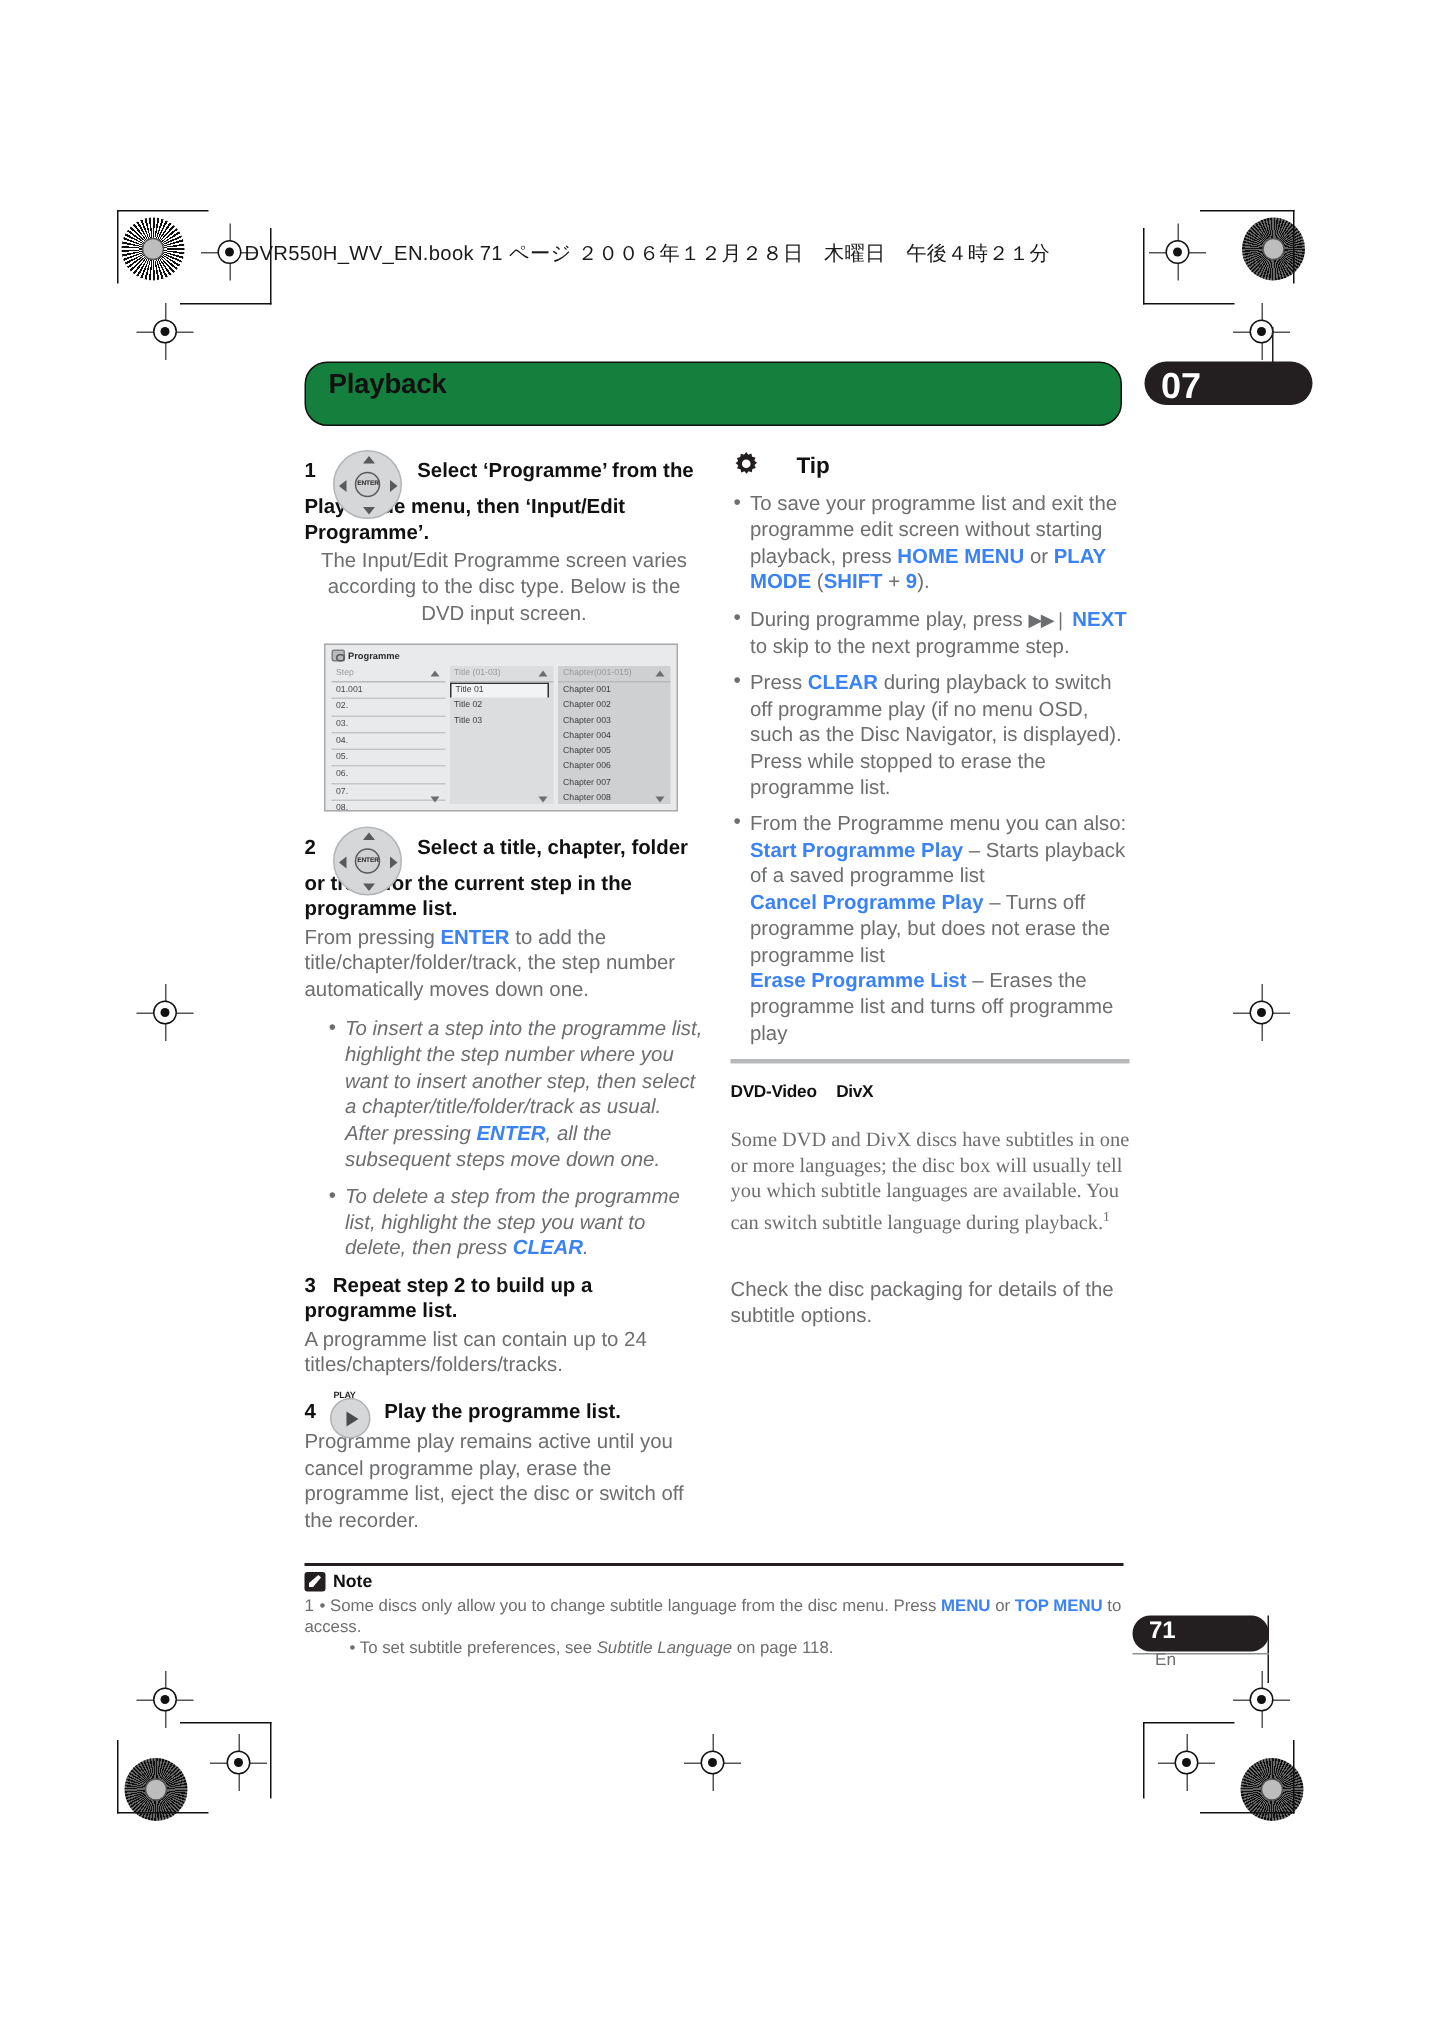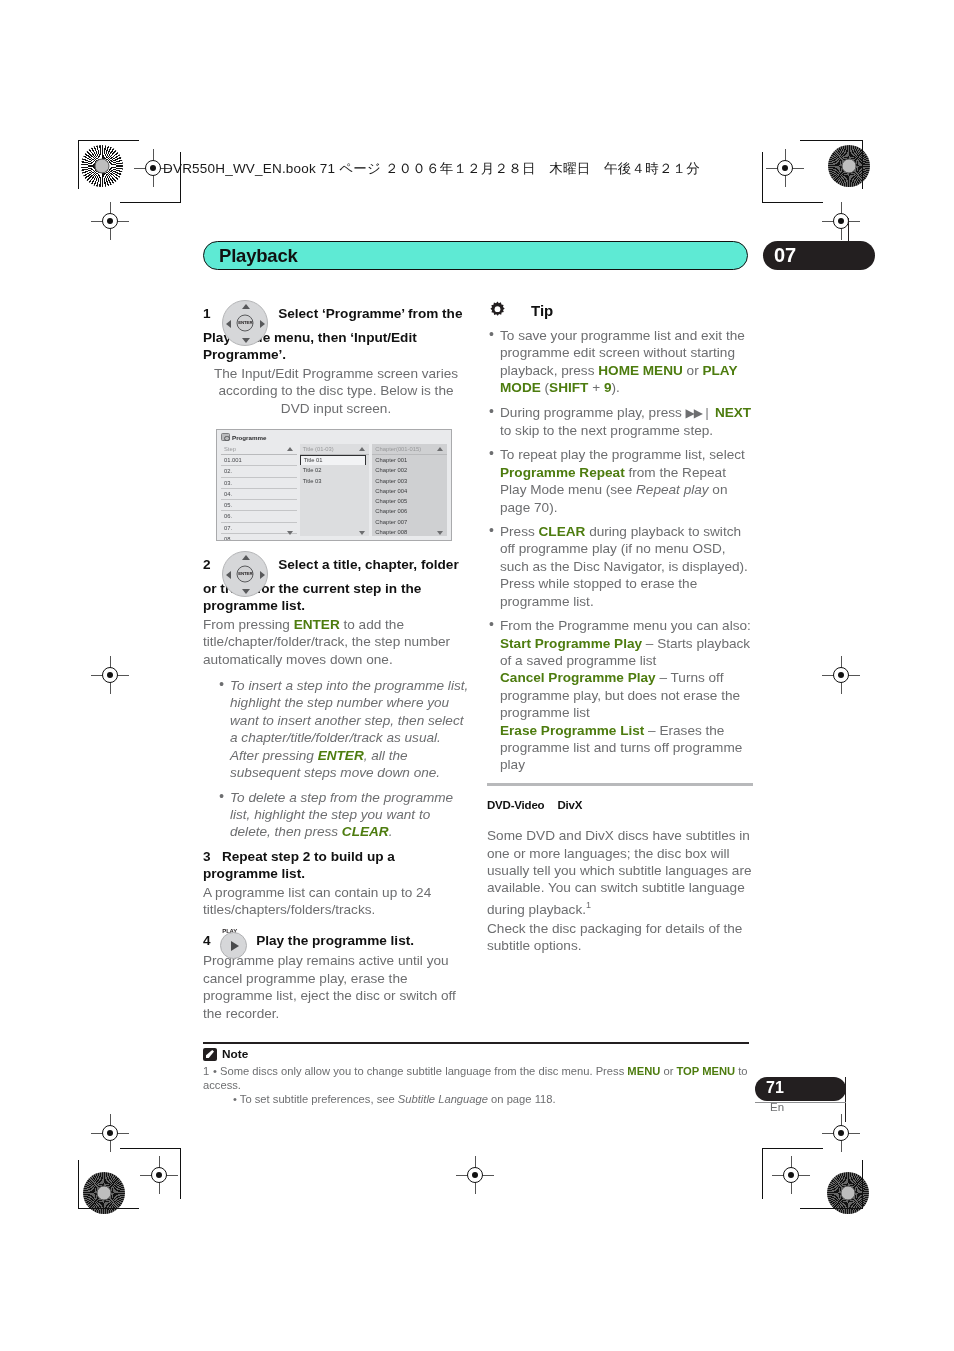--- a/index.html
+++ b/index.html
@@ -100,11 +100,11 @@
     left: 203px;
     top: 241px;
     width: 545px;
-    height: 29px;
+    height: 43px;
     border: 1.6px solid #111;
     border-radius: 15px;
     box-sizing: border-box;
-    background: #5eead4;
+    background: #15803d;
   }
   .title-bar .txt {
     position: absolute;

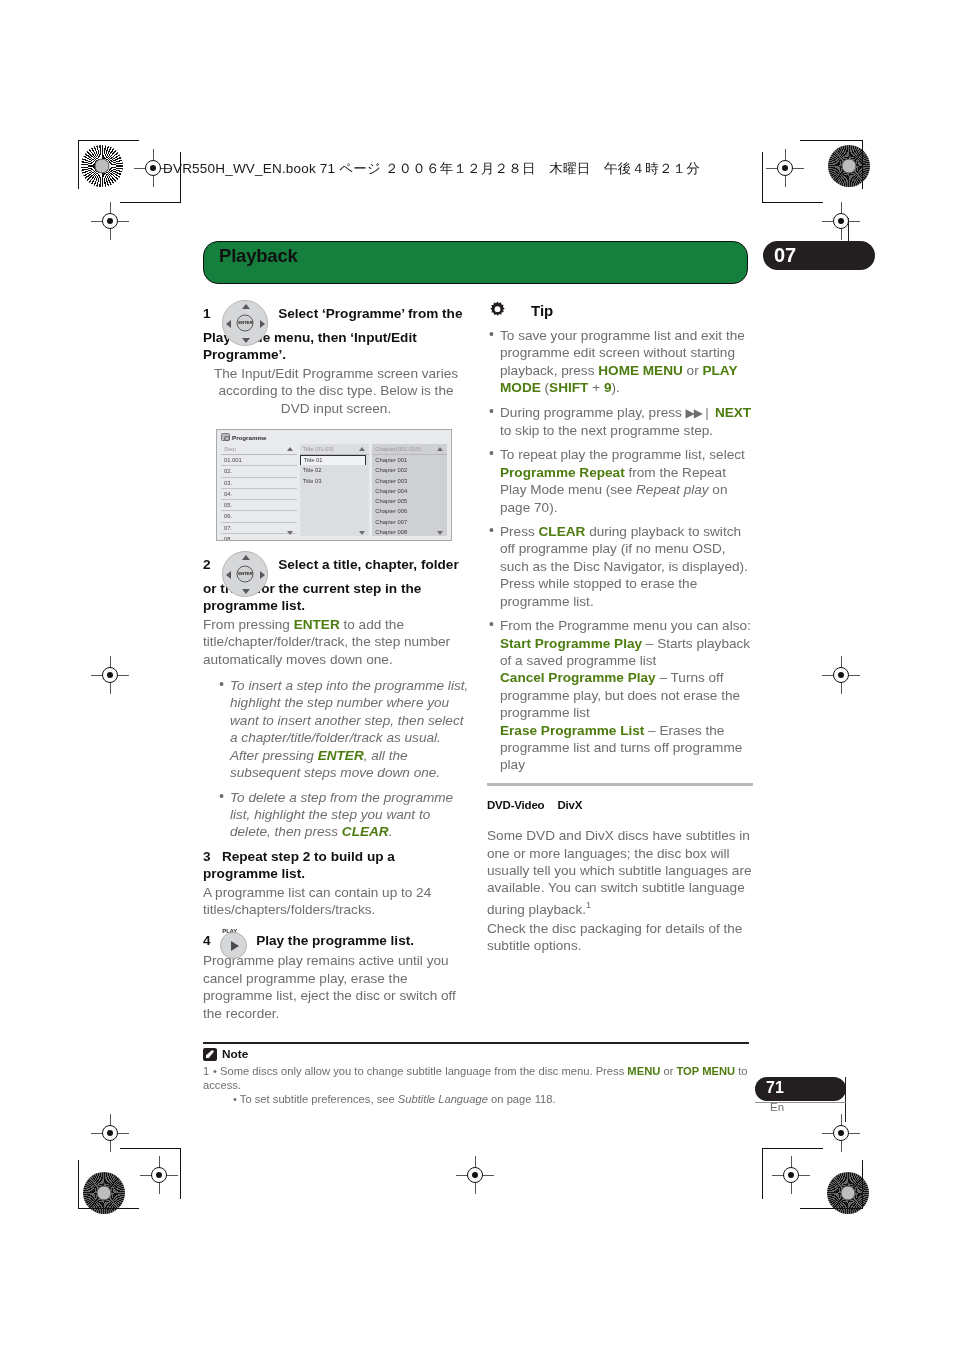--- a/index.html
+++ b/index.html
@@ -128,7 +128,7 @@
     position: absolute;
     left: 11px;
     top: 3px;
-    font-size: 20px;
+    font-size: 24px;
     font-weight: bold;
     color: #fff;
   }

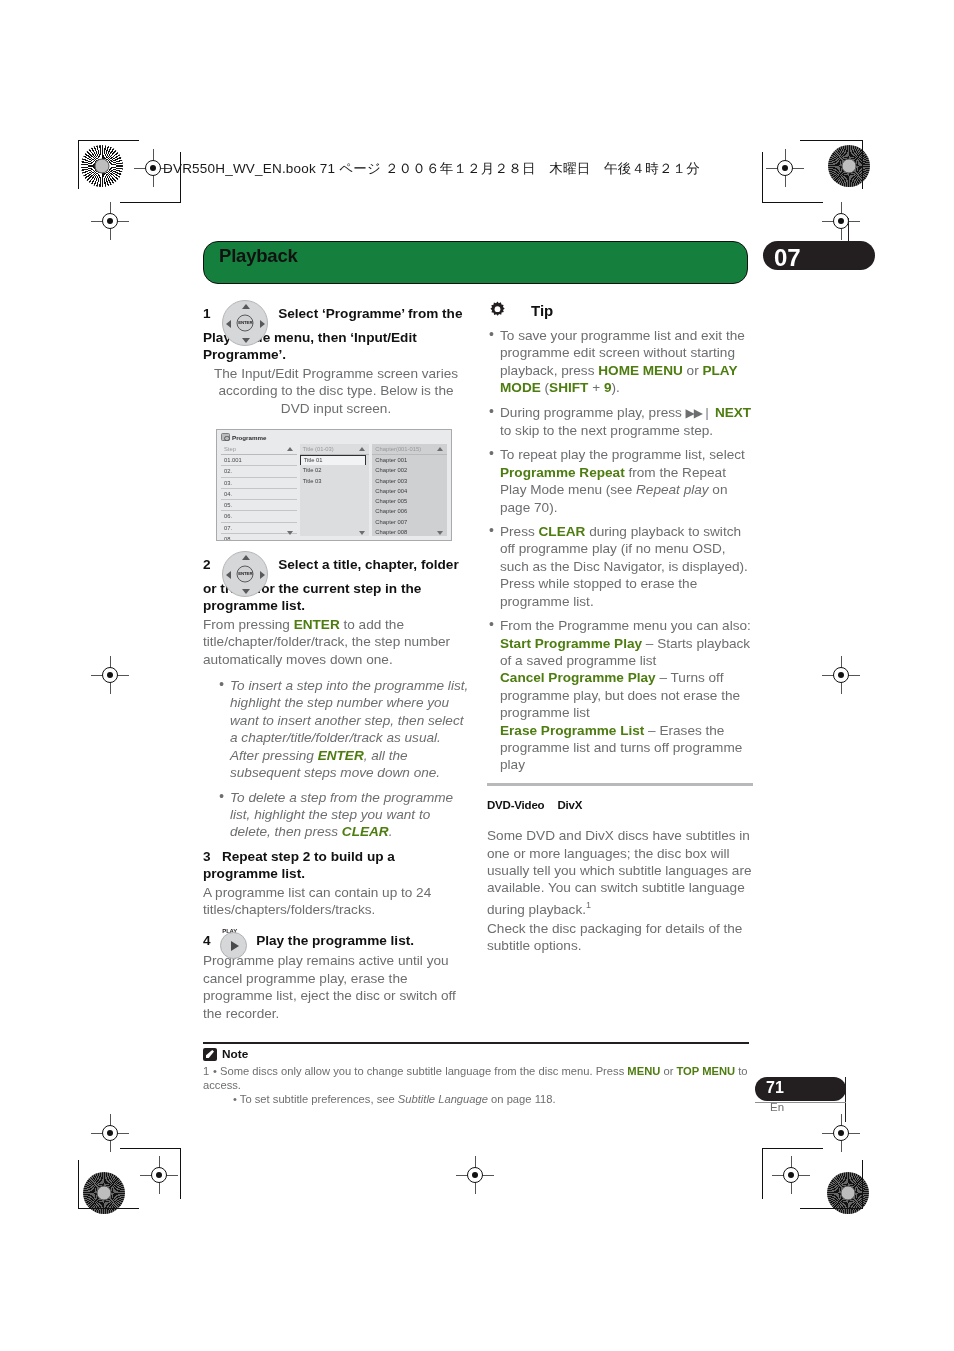--- a/index.html
+++ b/index.html
@@ -153,7 +153,7 @@
   .col-right { left: 487px; top: 300px; }
 
   .col p { margin: 0; }
-  b, strong { color: #4d7c0f; font-weight: bold; }
+  b, strong { color: #3b82f6; font-weight: bold; }
   i, em { font-style: italic; }
 
   

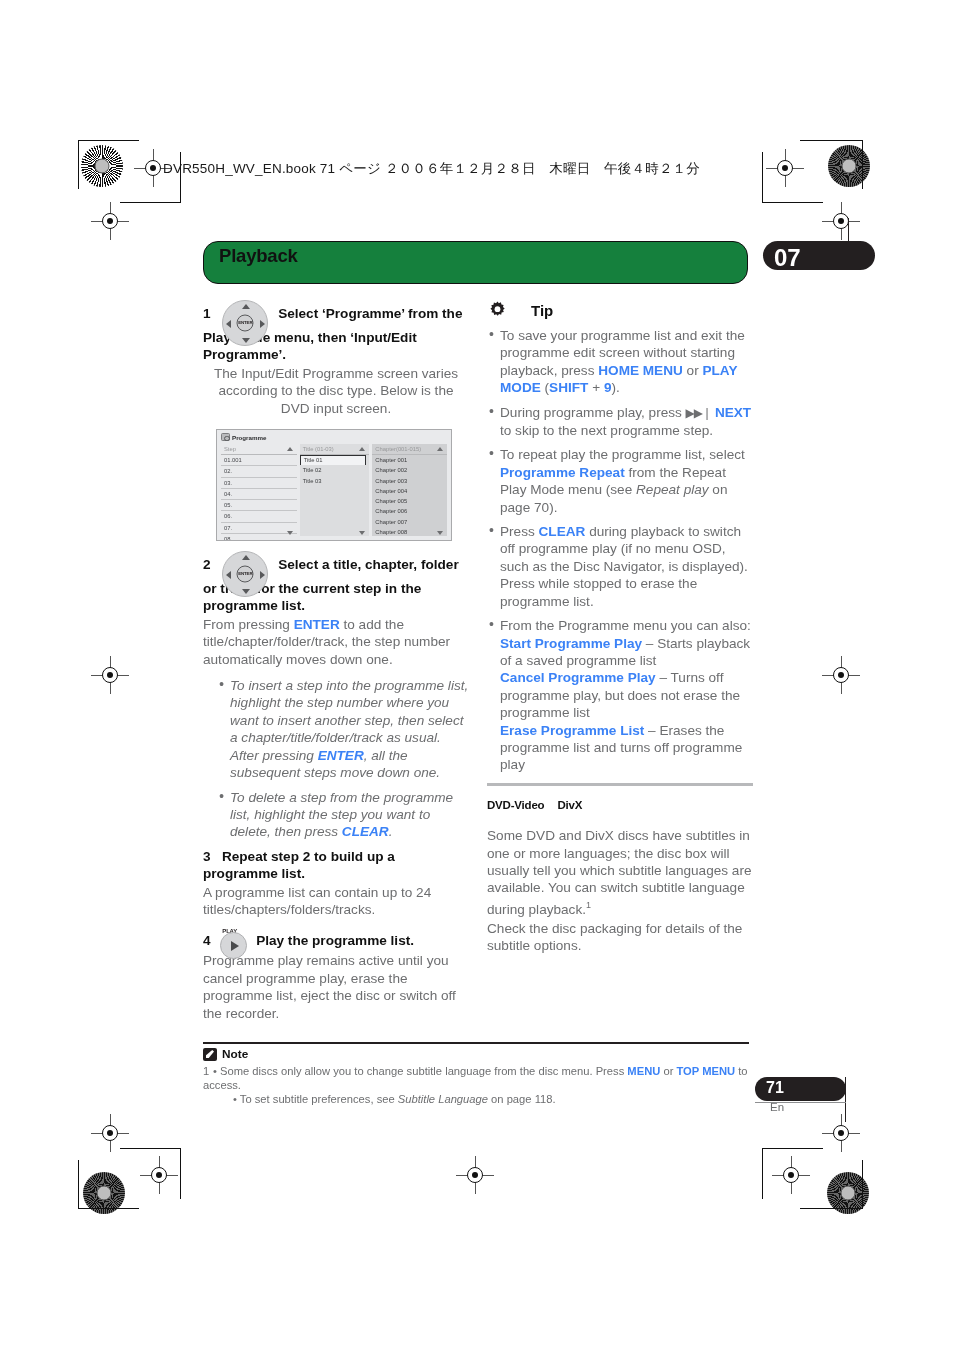--- a/index.html
+++ b/index.html
@@ -730,7 +730,6 @@
 
       <li><span>During programme play, press </span><span class="fastfwd">▶▶❘</span> <b>NEXT</b><span> to skip to the next programme step.</span></li>
 
-      <li><span>To repeat play the programme list, select </span><b>Programme Repeat</b><span> from the Repeat Play Mode menu (see </span><i>Repeat play</i><span> on page 70).</span></li>
 
       <li><span>Press </span><b>CLEAR</b><span> during playback to switch off programme play (if no menu OSD, such as the Disc Navigator, is displayed). Press while stopped to erase the programme list.</span></li>
 

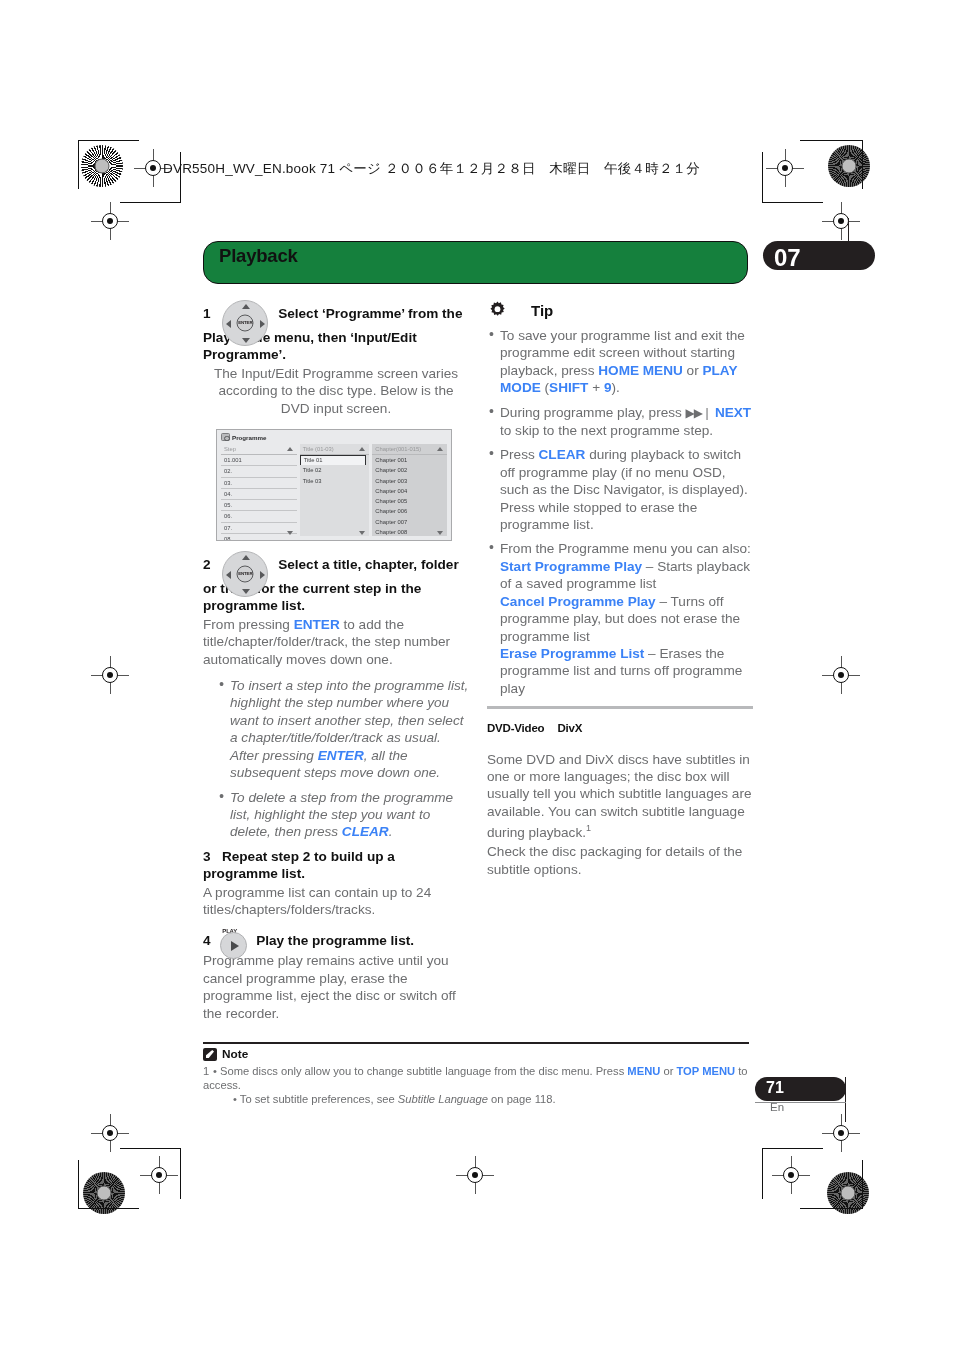--- a/index.html
+++ b/index.html
@@ -748,7 +748,7 @@
       <span class="badge">DivX</span>
     </div>
 
-    <p style="margin-bottom:2px;"><span>Some DVD and DivX discs have subtitles in one or more languages; the disc box will usually tell you which subtitle languages are available. You can switch subtitle language during playback.</span><sup class="fn">1</sup></p>
+    <p style="margin-bottom:27px;font-family:Liberation Serif, serif;"><span>Some DVD and DivX discs have subtitles in one or more languages; the disc box will usually tell you which subtitle languages are available. You can switch subtitle language during playback.</span><sup class="fn">1</sup></p>
     <p>Check the disc packaging for details of the subtitle options.</p>
   </div>
 

